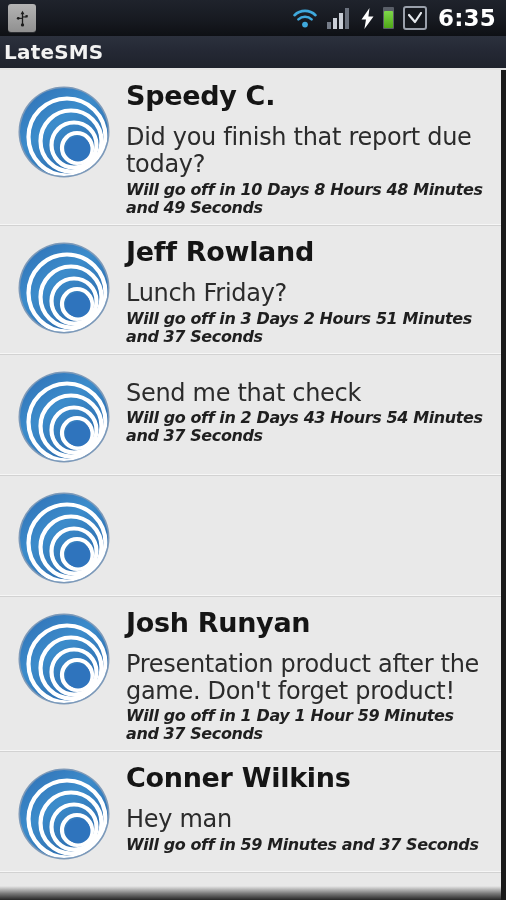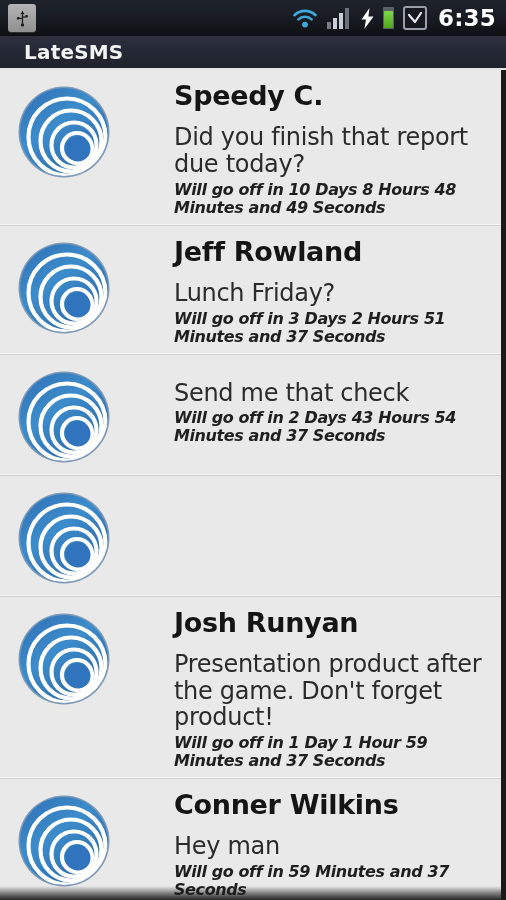--- a/index.html
+++ b/index.html
@@ -97,7 +97,7 @@
     background: linear-gradient(to bottom, #2c313d 0%, #242834 50%, #1e222c 100%);
     display: flex;
     align-items: center;
-    padding-left: 24px;
+    padding-left: 4px;
     border-bottom: 2px solid #d9d9d9;
   }
   .title-bar::after {

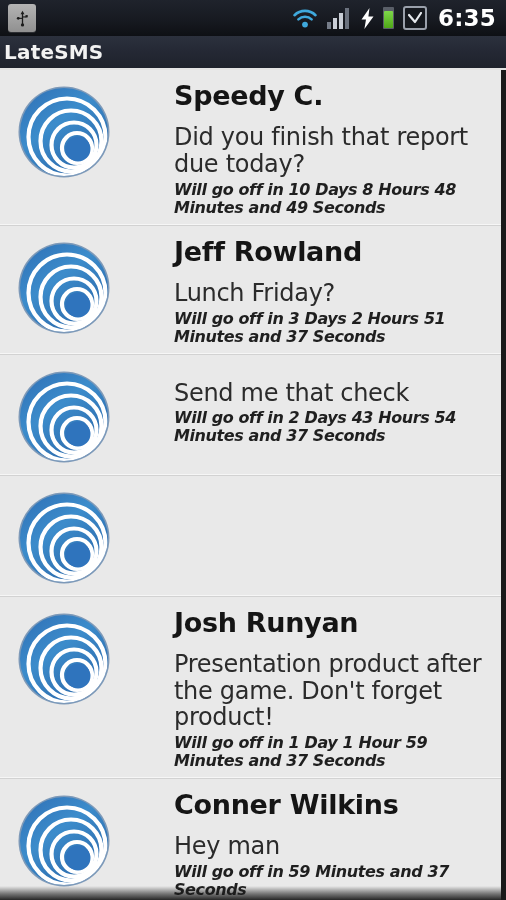--- a/index.html
+++ b/index.html
@@ -133,7 +133,6 @@
     padding: 10px 10px 8px 14px;
     background: #e9e9e9;
     border-bottom: 1px solid #d2d2d2;
-    gap: 48px;
   }
   .row::after {
     content: "";

